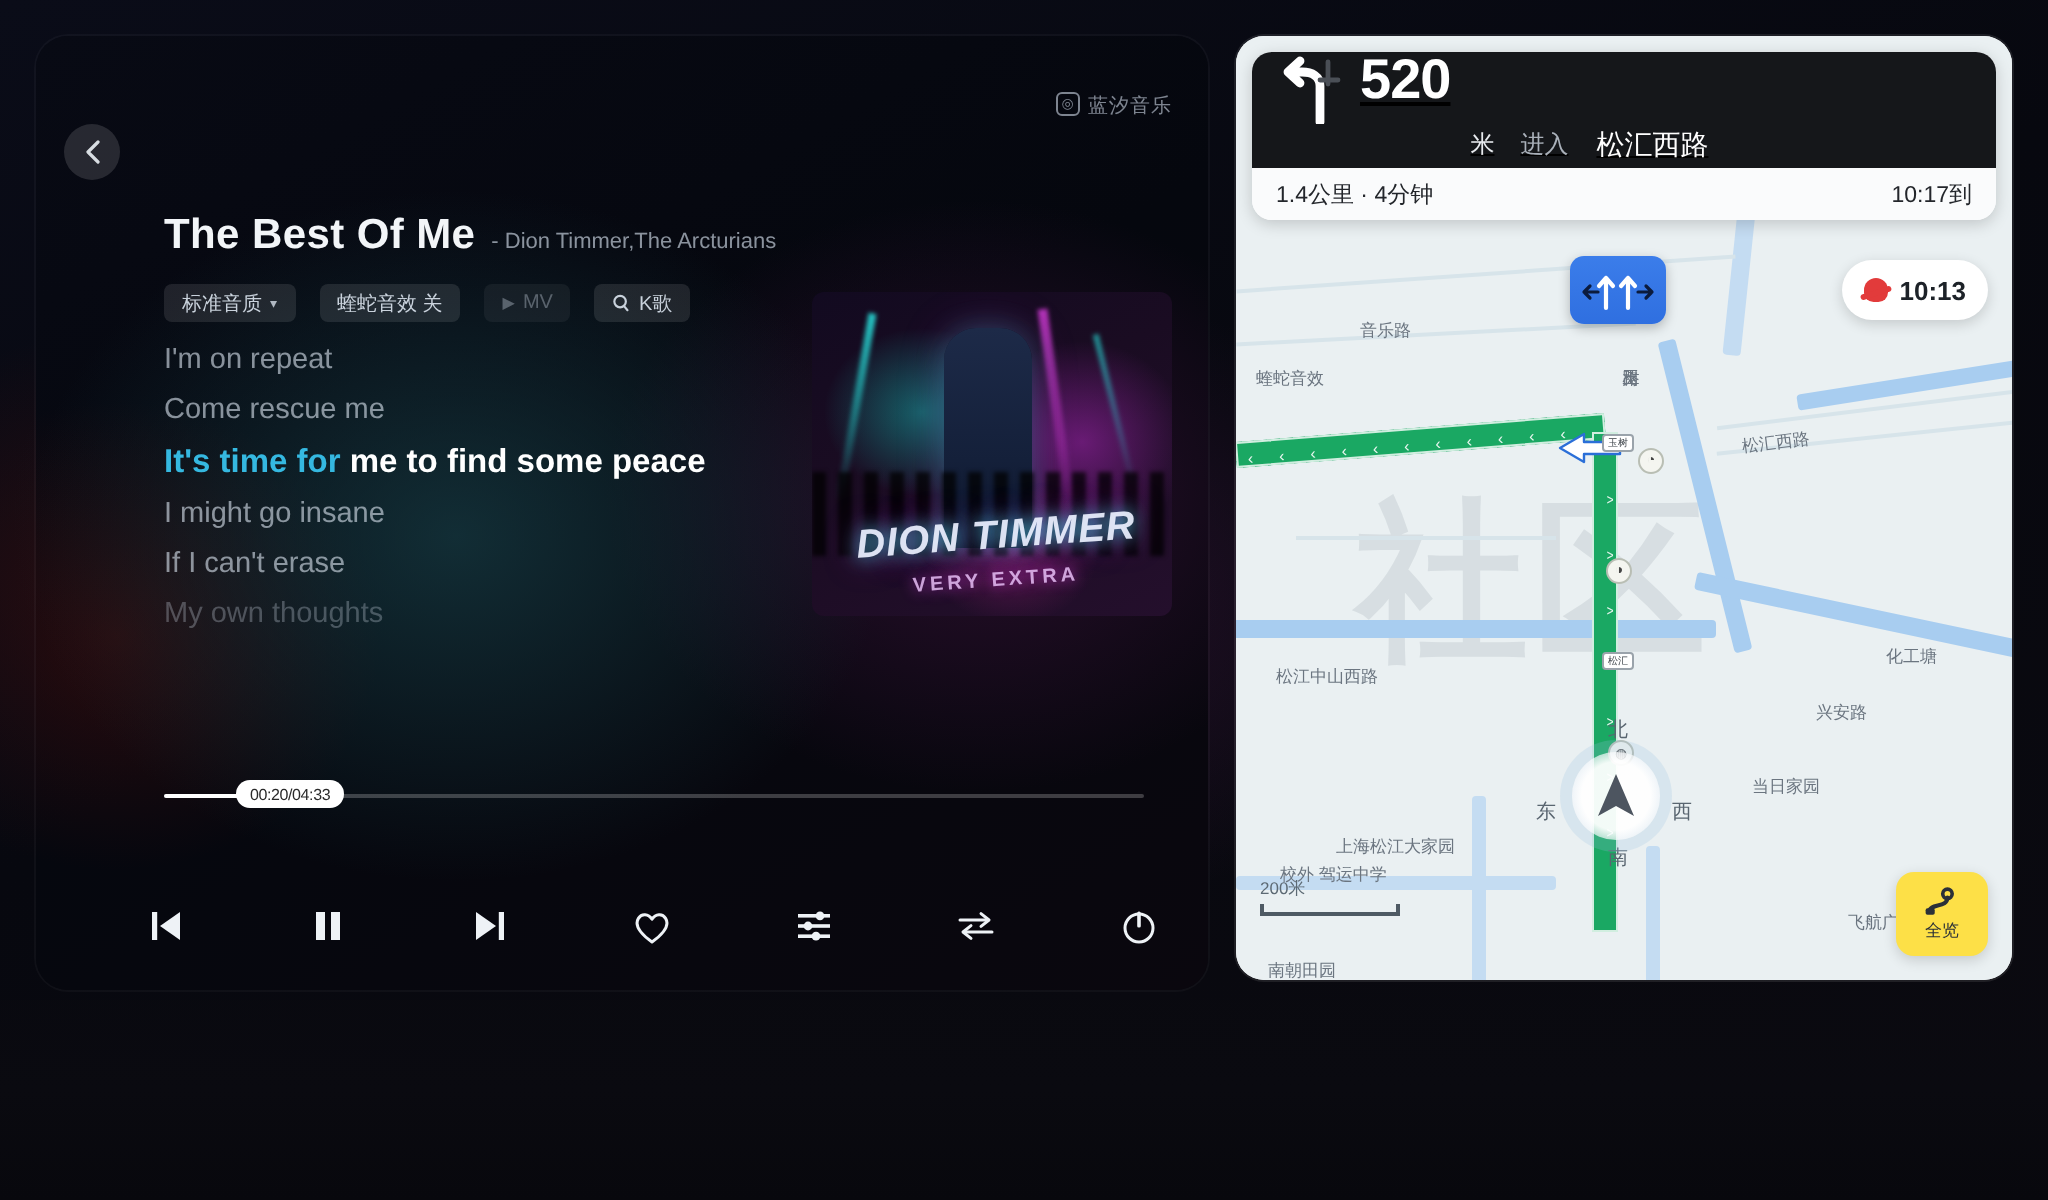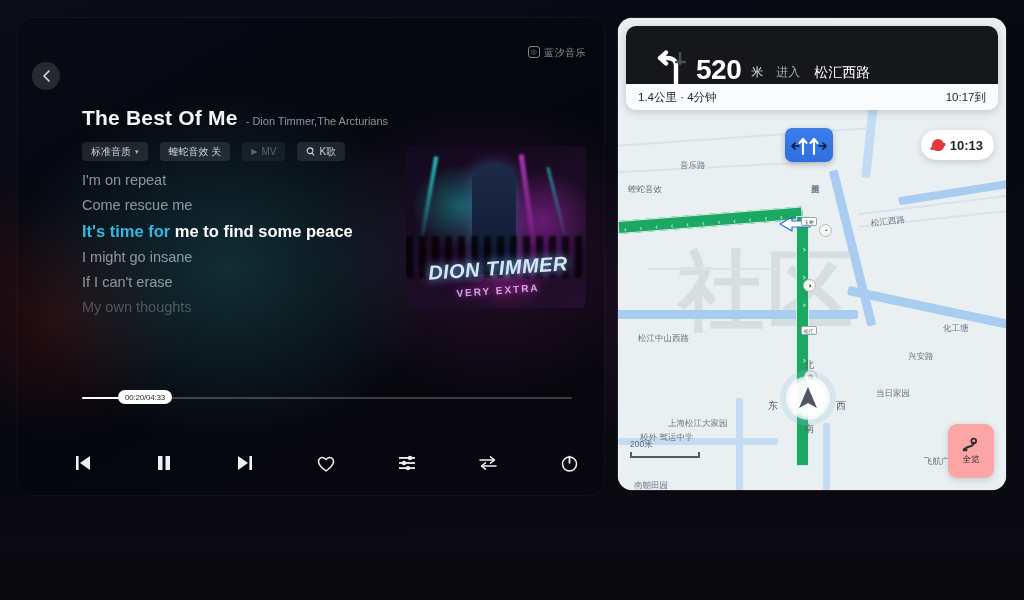--- a/index.html
+++ b/index.html
@@ -154,7 +154,7 @@
   }
   #nav-main {
     background: #15171a; height: 58px;
-    display: flex; align-items: flex-end; padding: 0 28px; gap: 8px;
+    display: flex; align-items: flex-start; padding: 0 12px; gap: 8px; text-decoration: underline;
   }
   .turn-icon { width: 34px; height: 36px; flex: 0 0 34px; }
   .dist-num { font-size: 28px; font-weight: bold; color: #fff; line-height: 1; letter-spacing: -.5px; }

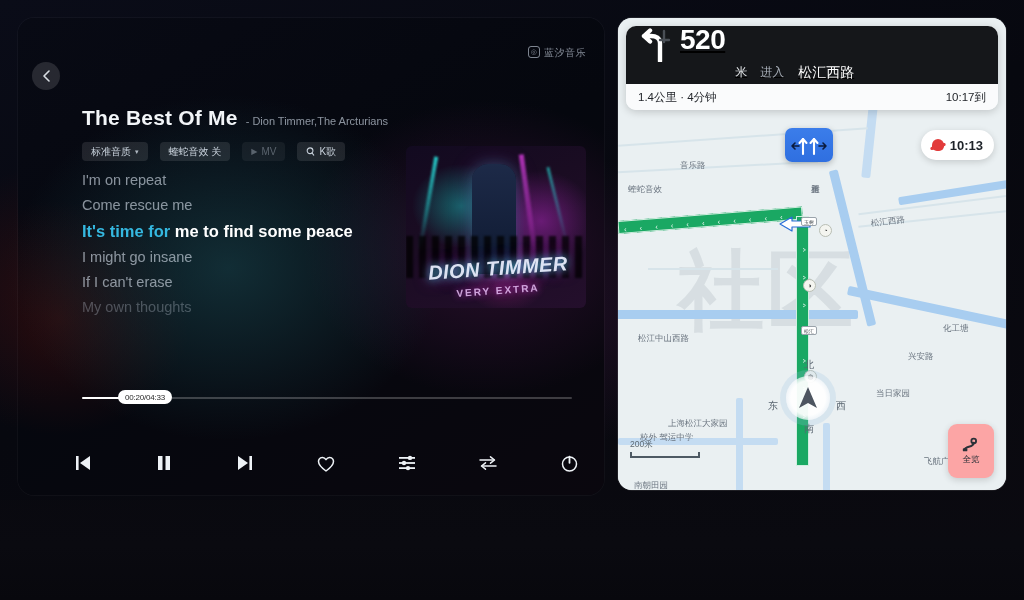--- a/index.html
+++ b/index.html
@@ -221,7 +221,7 @@
   #scale .bar { width: 70px; height: 6px; border-left: 2px solid #4e5a64; border-right: 2px solid #4e5a64; border-bottom: 2px solid #4e5a64; margin-top: 1px; }
   #overview-btn {
     position: absolute; right: 12px; bottom: 12px;
-    width: 46px; height: 54px; border-radius: 9px; background: #fca5a5;
+    width: 46px; height: 42px; border-radius: 9px; background: #fde047;
     box-shadow: 0 2px 7px rgba(0,0,0,.16);
     display: flex; flex-direction: column; align-items: center; justify-content: center; gap: 1px;
   }

